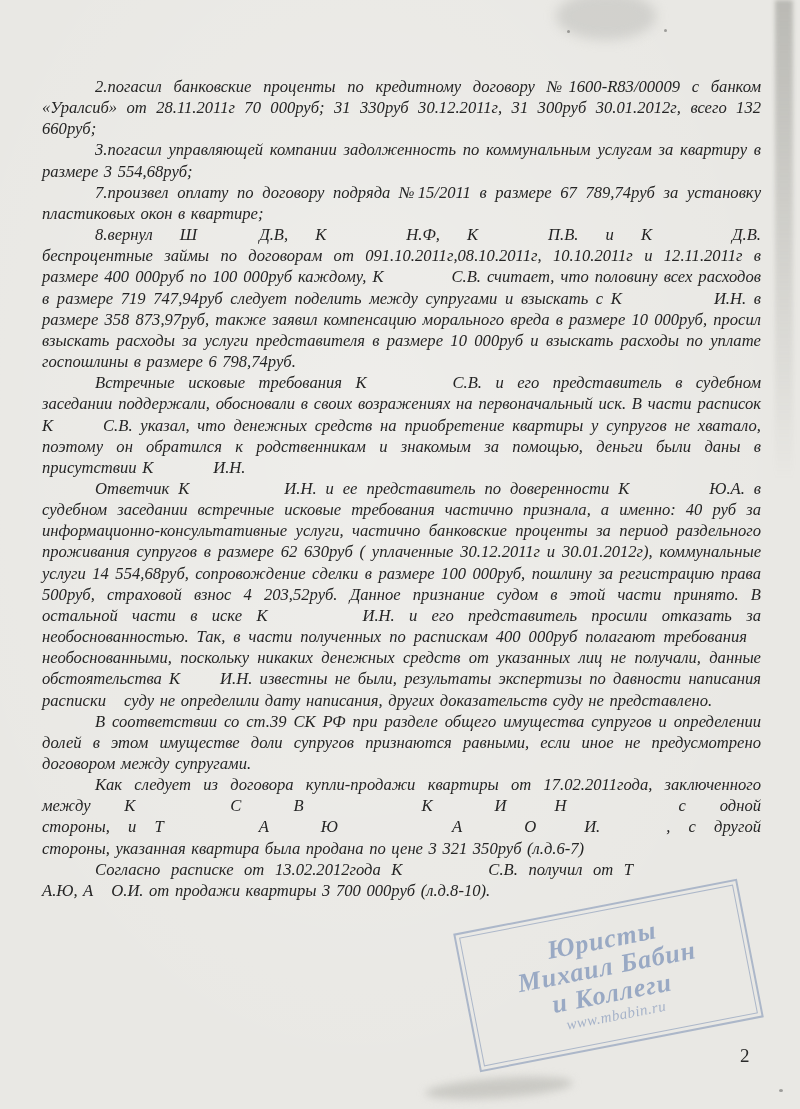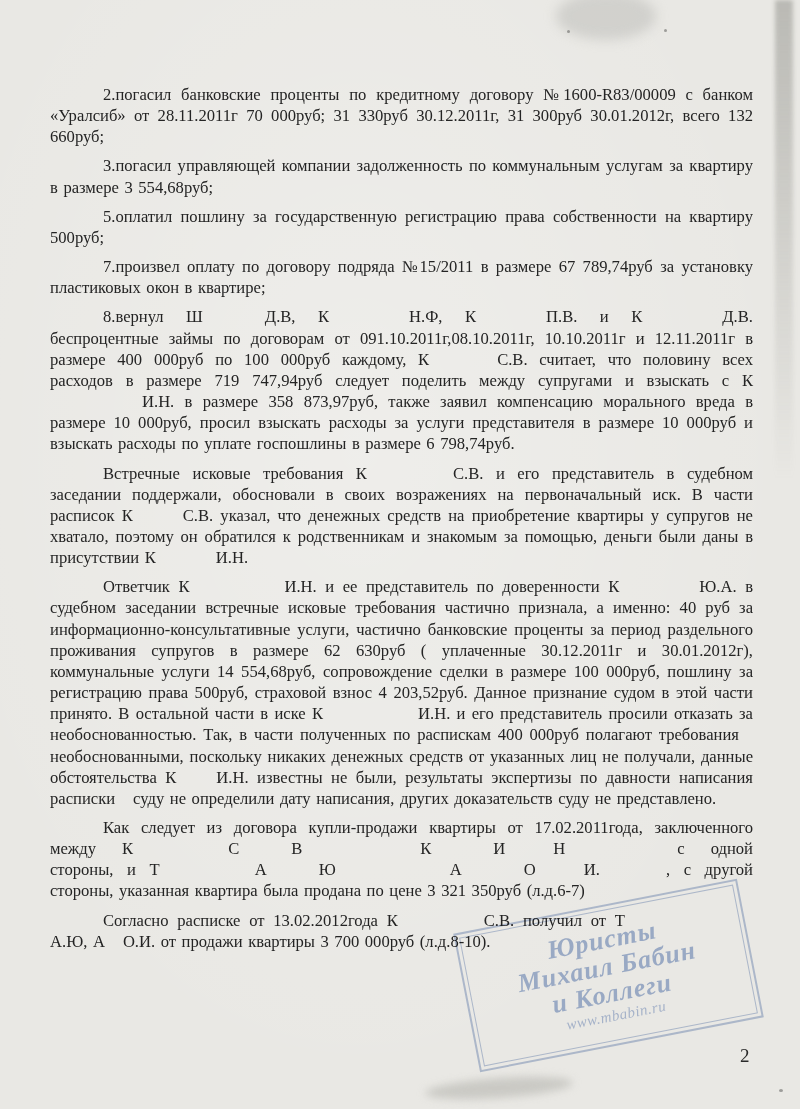--- a/index.html
+++ b/index.html
@@ -16,7 +16,7 @@
     color:#242424;font-size:16.6px;line-height:21.15px;
   }
   .para{
-    margin:8px;text-align:justify;text-indent:53px;word-spacing:1.4px;
+    margin:0;text-align:justify;text-indent:53px;word-spacing:1.4px;font-style:italic;
   }
   .gap{display:inline-block;height:2px;}
   .page-number{

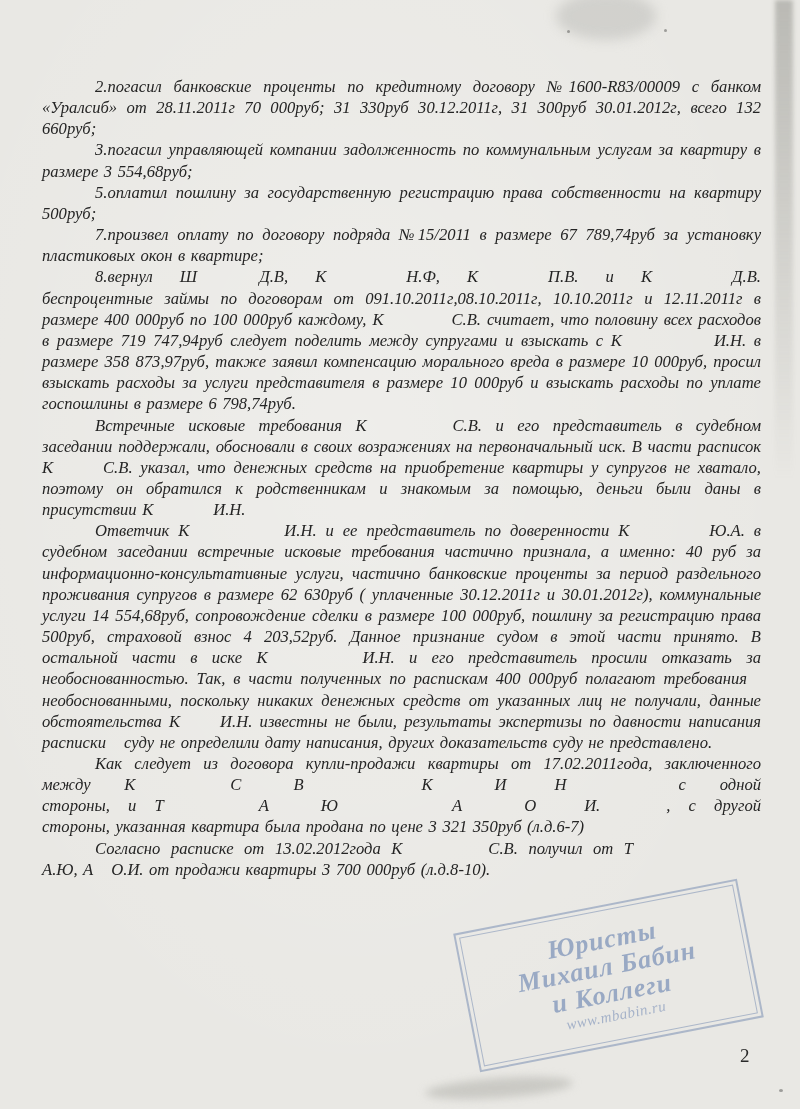--- a/index.html
+++ b/index.html
@@ -74,7 +74,6 @@
   <div class="text-block">
       <p class="para">2.погасил банковские проценты по кредитному договору №1600-R83/00009 с банком «Уралсиб» от 28.11.2011г  70 000руб;  31 330руб  30.12.2011г,  31 300руб  30.01.2012г,  всего 132 660руб;</p>
       <p class="para">3.погасил управляющей компании задолженность по коммунальным услугам за квартиру в размере 3 554,68руб;</p>
-      <p class="para">5.оплатил пошлину за государственную регистрацию права собственности на квартиру 500руб;</p>
       <p class="para">7.произвел оплату по договору подряда №15/2011 в размере 67 789,74руб за установку пластиковых окон в квартире;</p>
       <p class="para">8.вернул Ш<span class="gap" style="width: 62px;"></span>Д.В, К<span class="gap" style="width: 80px;"></span>Н.Ф, К<span class="gap" style="width: 70px;"></span>П.В. и К<span class="gap" style="width: 80px;"></span>Д.В. беспроцентные займы по договорам от 091.10.2011г,08.10.2011г, 10.10.2011г и 12.11.2011г в размере 400 000руб по 100 000руб каждому, К<span class="gap" style="width: 68px;"></span>С.В. считает, что половину всех расходов в размере 719 747,94руб следует поделить между супругами и взыскать с К<span class="gap" style="width: 92px;"></span>И.Н. в размере 358 873,97руб, также заявил компенсацию морального вреда в размере 10 000руб, просил взыскать расходы за услуги представителя в размере 10 000руб и взыскать расходы по уплате госпошлины в размере 6 798,74руб.</p>
       <p class="para">Встречные исковые требования К<span class="gap" style="width: 86px;"></span>С.В. и его представитель в судебном заседании поддержали, обосновали в своих возражениях на первоначальный иск. В части расписок К<span class="gap" style="width: 50px;"></span>С.В. указал, что денежных средств на приобретение квартиры у супругов не хватало, поэтому  он обратился к родственникам и знакомым за помощью, деньги были даны в присутствии К<span class="gap" style="width: 60px;"></span>И.Н.</p>

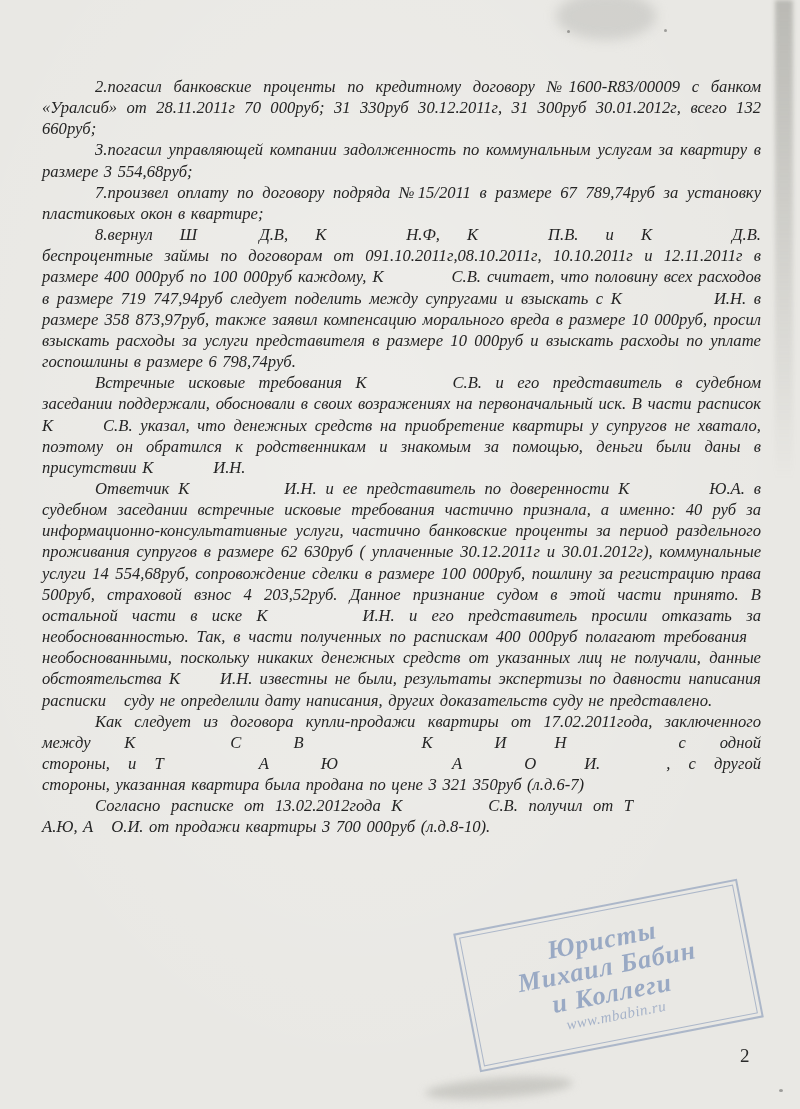--- a/index.html
+++ b/index.html
@@ -78,6 +78,7 @@
       <p class="para">8.вернул Ш<span class="gap" style="width: 62px;"></span>Д.В, К<span class="gap" style="width: 80px;"></span>Н.Ф, К<span class="gap" style="width: 70px;"></span>П.В. и К<span class="gap" style="width: 80px;"></span>Д.В. беспроцентные займы по договорам от 091.10.2011г,08.10.2011г, 10.10.2011г и 12.11.2011г в размере 400 000руб по 100 000руб каждому, К<span class="gap" style="width: 68px;"></span>С.В. считает, что половину всех расходов в размере 719 747,94руб следует поделить между супругами и взыскать с К<span class="gap" style="width: 92px;"></span>И.Н. в размере 358 873,97руб, также заявил компенсацию морального вреда в размере 10 000руб, просил взыскать расходы за услуги представителя в размере 10 000руб и взыскать расходы по уплате госпошлины в размере 6 798,74руб.</p>
       <p class="para">Встречные исковые требования К<span class="gap" style="width: 86px;"></span>С.В. и его представитель в судебном заседании поддержали, обосновали в своих возражениях на первоначальный иск. В части расписок К<span class="gap" style="width: 50px;"></span>С.В. указал, что денежных средств на приобретение квартиры у супругов не хватало, поэтому  он обратился к родственникам и знакомым за помощью, деньги были даны в присутствии К<span class="gap" style="width: 60px;"></span>И.Н.</p>
       <p class="para">Ответчик К<span class="gap" style="width: 95px;"></span>И.Н. и ее представитель по доверенности К<span class="gap" style="width: 80px;"></span>Ю.А. в судебном заседании встречные исковые требования частично признала, а именно: 40 руб за информационно-консультативные услуги, частично банковские проценты за период раздельного проживания супругов в размере 62 630руб ( уплаченные 30.12.2011г и 30.01.2012г), коммунальные услуги 14 554,68руб, сопровождение сделки в размере 100 000руб, пошлину за регистрацию права 500руб, страховой взнос 4 203,52руб. Данное признание судом в этой части принято. В остальной части в иске К<span class="gap" style="width: 95px;"></span>И.Н. и его представитель просили отказать за необоснованностью. Так, в части полученных по распискам 400 000руб полагают требования<span class="gap" style="width: 14px;"></span>необоснованными, поскольку никаких денежных средств от указанных лиц не получали, данные обстоятельства К<span class="gap" style="width: 40px;"></span>И.Н. известны не были, результаты экспертизы по давности написания расписки<span class="gap" style="width: 18px;"></span>суду не определили дату написания, других доказательств суду не представлено.</p>
+      <p class="para">В соответствии со ст.39 СК РФ при разделе общего имущества супругов и определении долей в этом имуществе доли супругов признаются равными, если иное не предусмотрено договором между супругами.</p>
       <p class="para">Как следует из договора купли-продажи квартиры от 17.02.2011года, заключенного между К<span class="gap" style="width: 95px;"></span>С<span class="gap" style="width: 52px;"></span>В<span class="gap" style="width: 118px;"></span>К<span class="gap" style="width: 62px;"></span>И<span class="gap" style="width: 48px;"></span>Н<span class="gap" style="width: 112px;"></span>с одной стороны, и Т<span class="gap" style="width: 95px;"></span>А<span class="gap" style="width: 52px;"></span>Ю<span class="gap" style="width: 114px;"></span>А<span class="gap" style="width: 62px;"></span>О<span class="gap" style="width: 48px;"></span>И.<span class="gap" style="width: 66px;"></span>, с другой стороны, указанная квартира была продана по цене 3 321 350руб (л.д.6-7)</p>
       <p class="para">Согласно расписке от 13.02.2012года К<span class="gap" style="width: 86px;"></span>С.В. получил от Т<span class="gap" style="width: 128px;"></span>А.Ю, А<span class="gap" style="width: 18px;"></span>О.И. от продажи квартиры 3 700 000руб (л.д.8-10).</p>
     </div>

